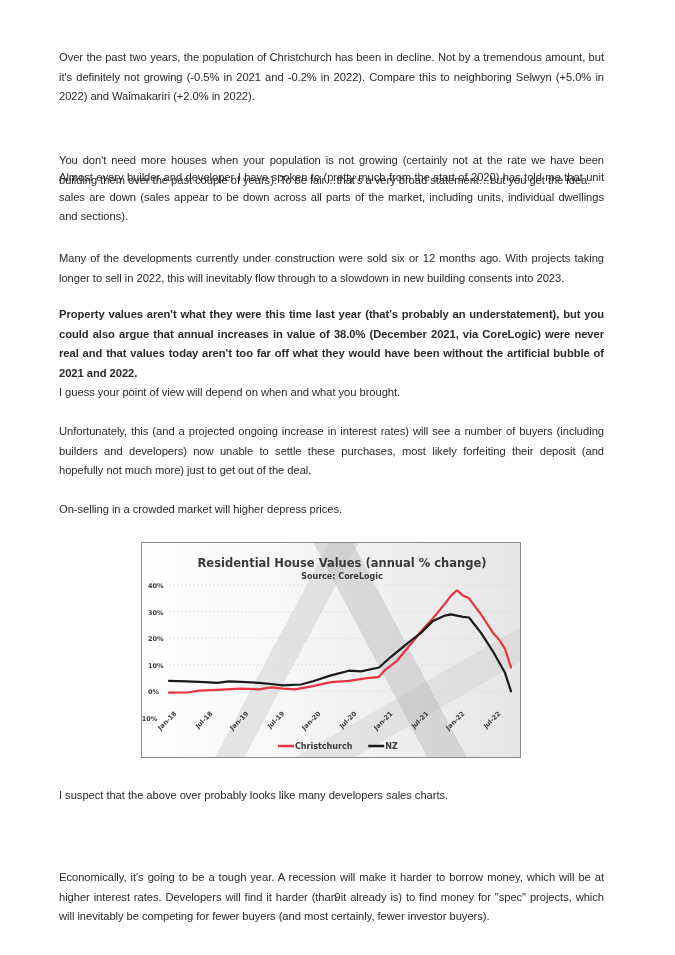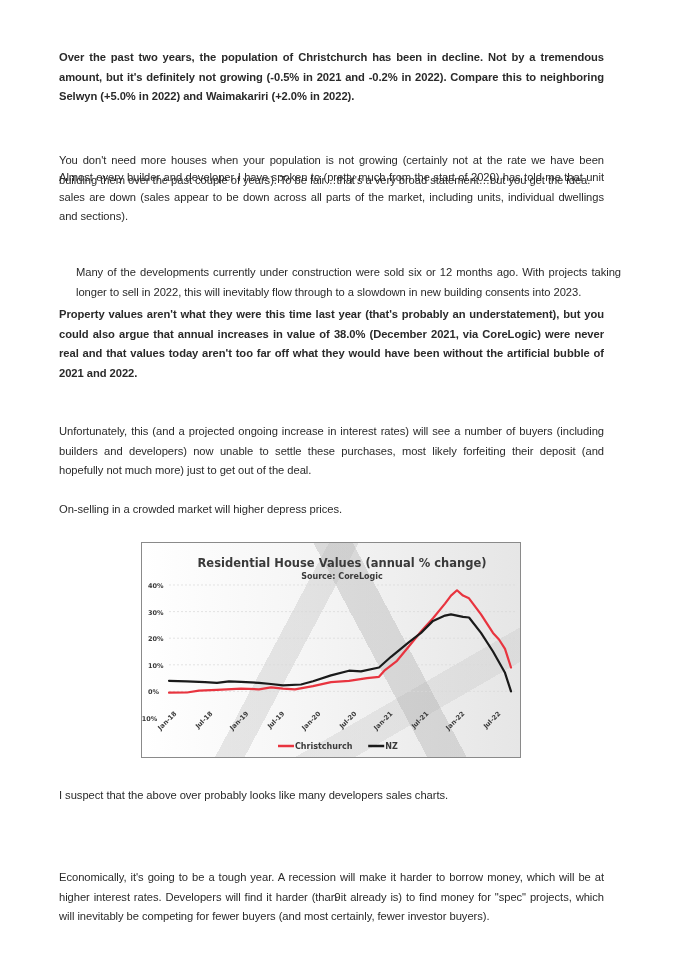--- a/index.html
+++ b/index.html
@@ -23,7 +23,7 @@
 <body>
 
 <div class="page">
-  <p class="para" style="top:48px;font-weight:bold;">Over the past two years, the population of Christchurch has been in decline. Not by a tremendous amount, but it's definitely not growing (-0.5% in 2021 and -0.2% in 2022). Compare this to neighboring Selwyn (+5.0% in 2022) and Waimakariri (+2.0% in 2022).</p>
+  <p class="para" style="top:48px;">Over the past two years, the population of Christchurch has been in decline. Not by a tremendous amount, but it's definitely not growing (-0.5% in 2021 and -0.2% in 2022). Compare this to neighboring Selwyn (+5.0% in 2022) and Waimakariri (+2.0% in 2022).</p>
   <p class="para" style="top:107px;margin-top:44px;">You don't need more houses when your population is not growing (certainly not at the rate we have been building them over the past couple of years). To be fair…that's a very broad statement…but you get the idea.</p>
   <p class="para" style="top:168px;">Almost every builder and developer I have spoken to (pretty much from the start of 2020) has told me that unit sales are down (sales appear to be down across all parts of the market, including units, individual dwellings and sections).</p>
   <p class="para" style="top:263px;margin-left:17px;">Many of the developments currently under construction were sold six or 12 months ago. With projects taking longer to sell in 2022, this will inevitably flow through to a slowdown in new building consents into 2023.</p>

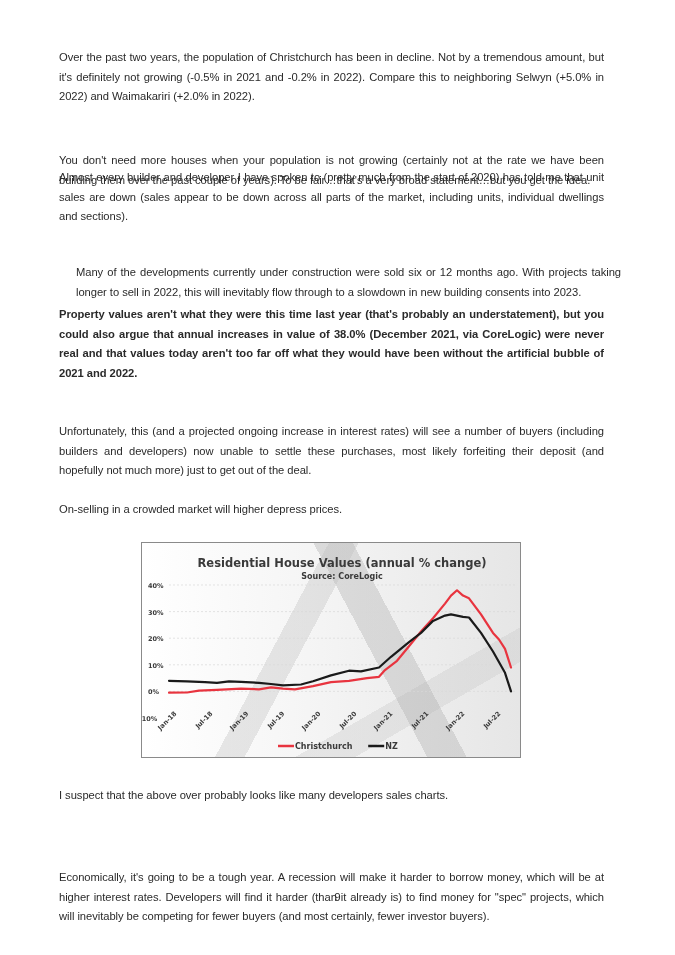--- a/index.html
+++ b/index.html
@@ -26,7 +26,7 @@
   <p class="para" style="top:48px;">Over the past two years, the population of Christchurch has been in decline. Not by a tremendous amount, but it's definitely not growing (-0.5% in 2021 and -0.2% in 2022). Compare this to neighboring Selwyn (+5.0% in 2022) and Waimakariri (+2.0% in 2022).</p>
   <p class="para" style="top:107px;margin-top:44px;">You don't need more houses when your population is not growing (certainly not at the rate we have been building them over the past couple of years). To be fair…that's a very broad statement…but you get the idea.</p>
   <p class="para" style="top:168px;">Almost every builder and developer I have spoken to (pretty much from the start of 2020) has told me that unit sales are down (sales appear to be down across all parts of the market, including units, individual dwellings and sections).</p>
-  <p class="para" style="top:263px;margin-left:17px;">Many of the developments currently under construction were sold six or 12 months ago. With projects taking longer to sell in 2022, this will inevitably flow through to a slowdown in new building consents into 2023.</p>
+  <p class="para" style="top:249px;">Many of the developments currently under construction were sold six or 12 months ago. With projects taking longer to sell in 2022, this will inevitably flow through to a slowdown in new building consents into 2023.</p>
   <p class="para" style="top:305px;font-weight:bold;">Property values aren't what they were this time last year (that's probably an understatement), but you could also argue that annual increases in value of 38.0% (December 2021, via CoreLogic) were never real and that values today aren't too far off what they would have been without the artificial bubble of 2021 and 2022.</p>
   <p class="para" style="top:422px;">Unfortunately, this (and a projected ongoing increase in interest rates) will see a number of buyers (including builders and developers) now unable to settle these purchases, most likely forfeiting their deposit (and hopefully not much more) just to get out of the deal.</p>
   <p class="para" style="top:500px;">On-selling in a crowded market will higher depress prices.</p>

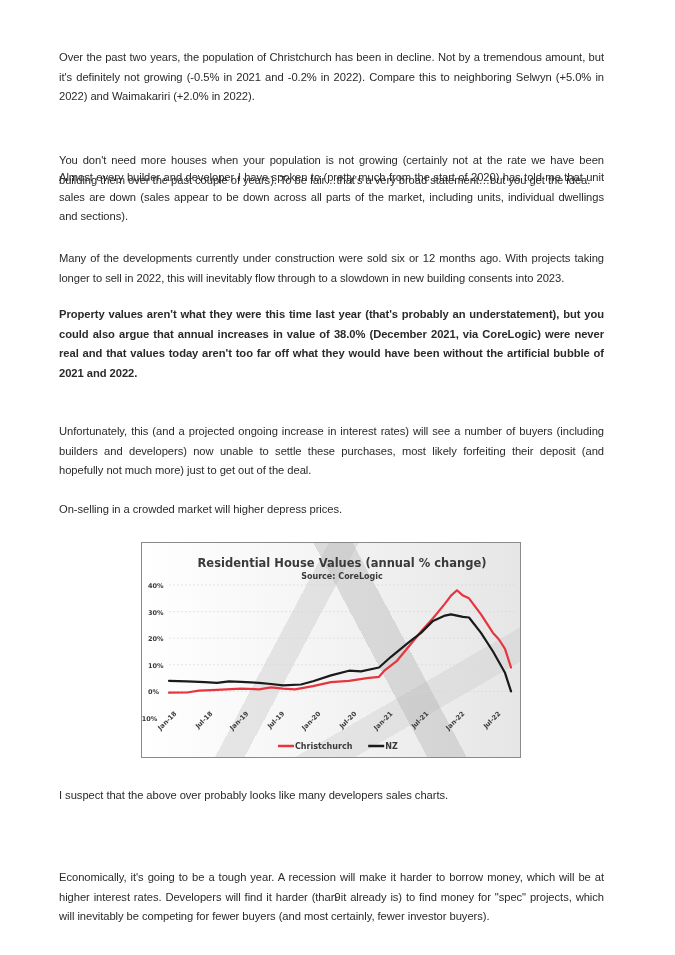--- a/index.html
+++ b/index.html
@@ -28,6 +28,7 @@
   <p class="para" style="top:168px;">Almost every builder and developer I have spoken to (pretty much from the start of 2020) has told me that unit sales are down (sales appear to be down across all parts of the market, including units, individual dwellings and sections).</p>
   <p class="para" style="top:249px;">Many of the developments currently under construction were sold six or 12 months ago. With projects taking longer to sell in 2022, this will inevitably flow through to a slowdown in new building consents into 2023.</p>
   <p class="para" style="top:305px;font-weight:bold;">Property values aren't what they were this time last year (that's probably an understatement), but you could also argue that annual increases in value of 38.0% (December 2021, via CoreLogic) were never real and that values today aren't too far off what they would have been without the artificial bubble of 2021 and 2022.</p>
+  <p class="para" style="top:383px;">I guess your point of view will depend on when and what you brought.</p>
   <p class="para" style="top:422px;">Unfortunately, this (and a projected ongoing increase in interest rates) will see a number of buyers (including builders and developers) now unable to settle these purchases, most likely forfeiting their deposit (and hopefully not much more) just to get out of the deal.</p>
   <p class="para" style="top:500px;">On-selling in a crowded market will higher depress prices.</p>
 

